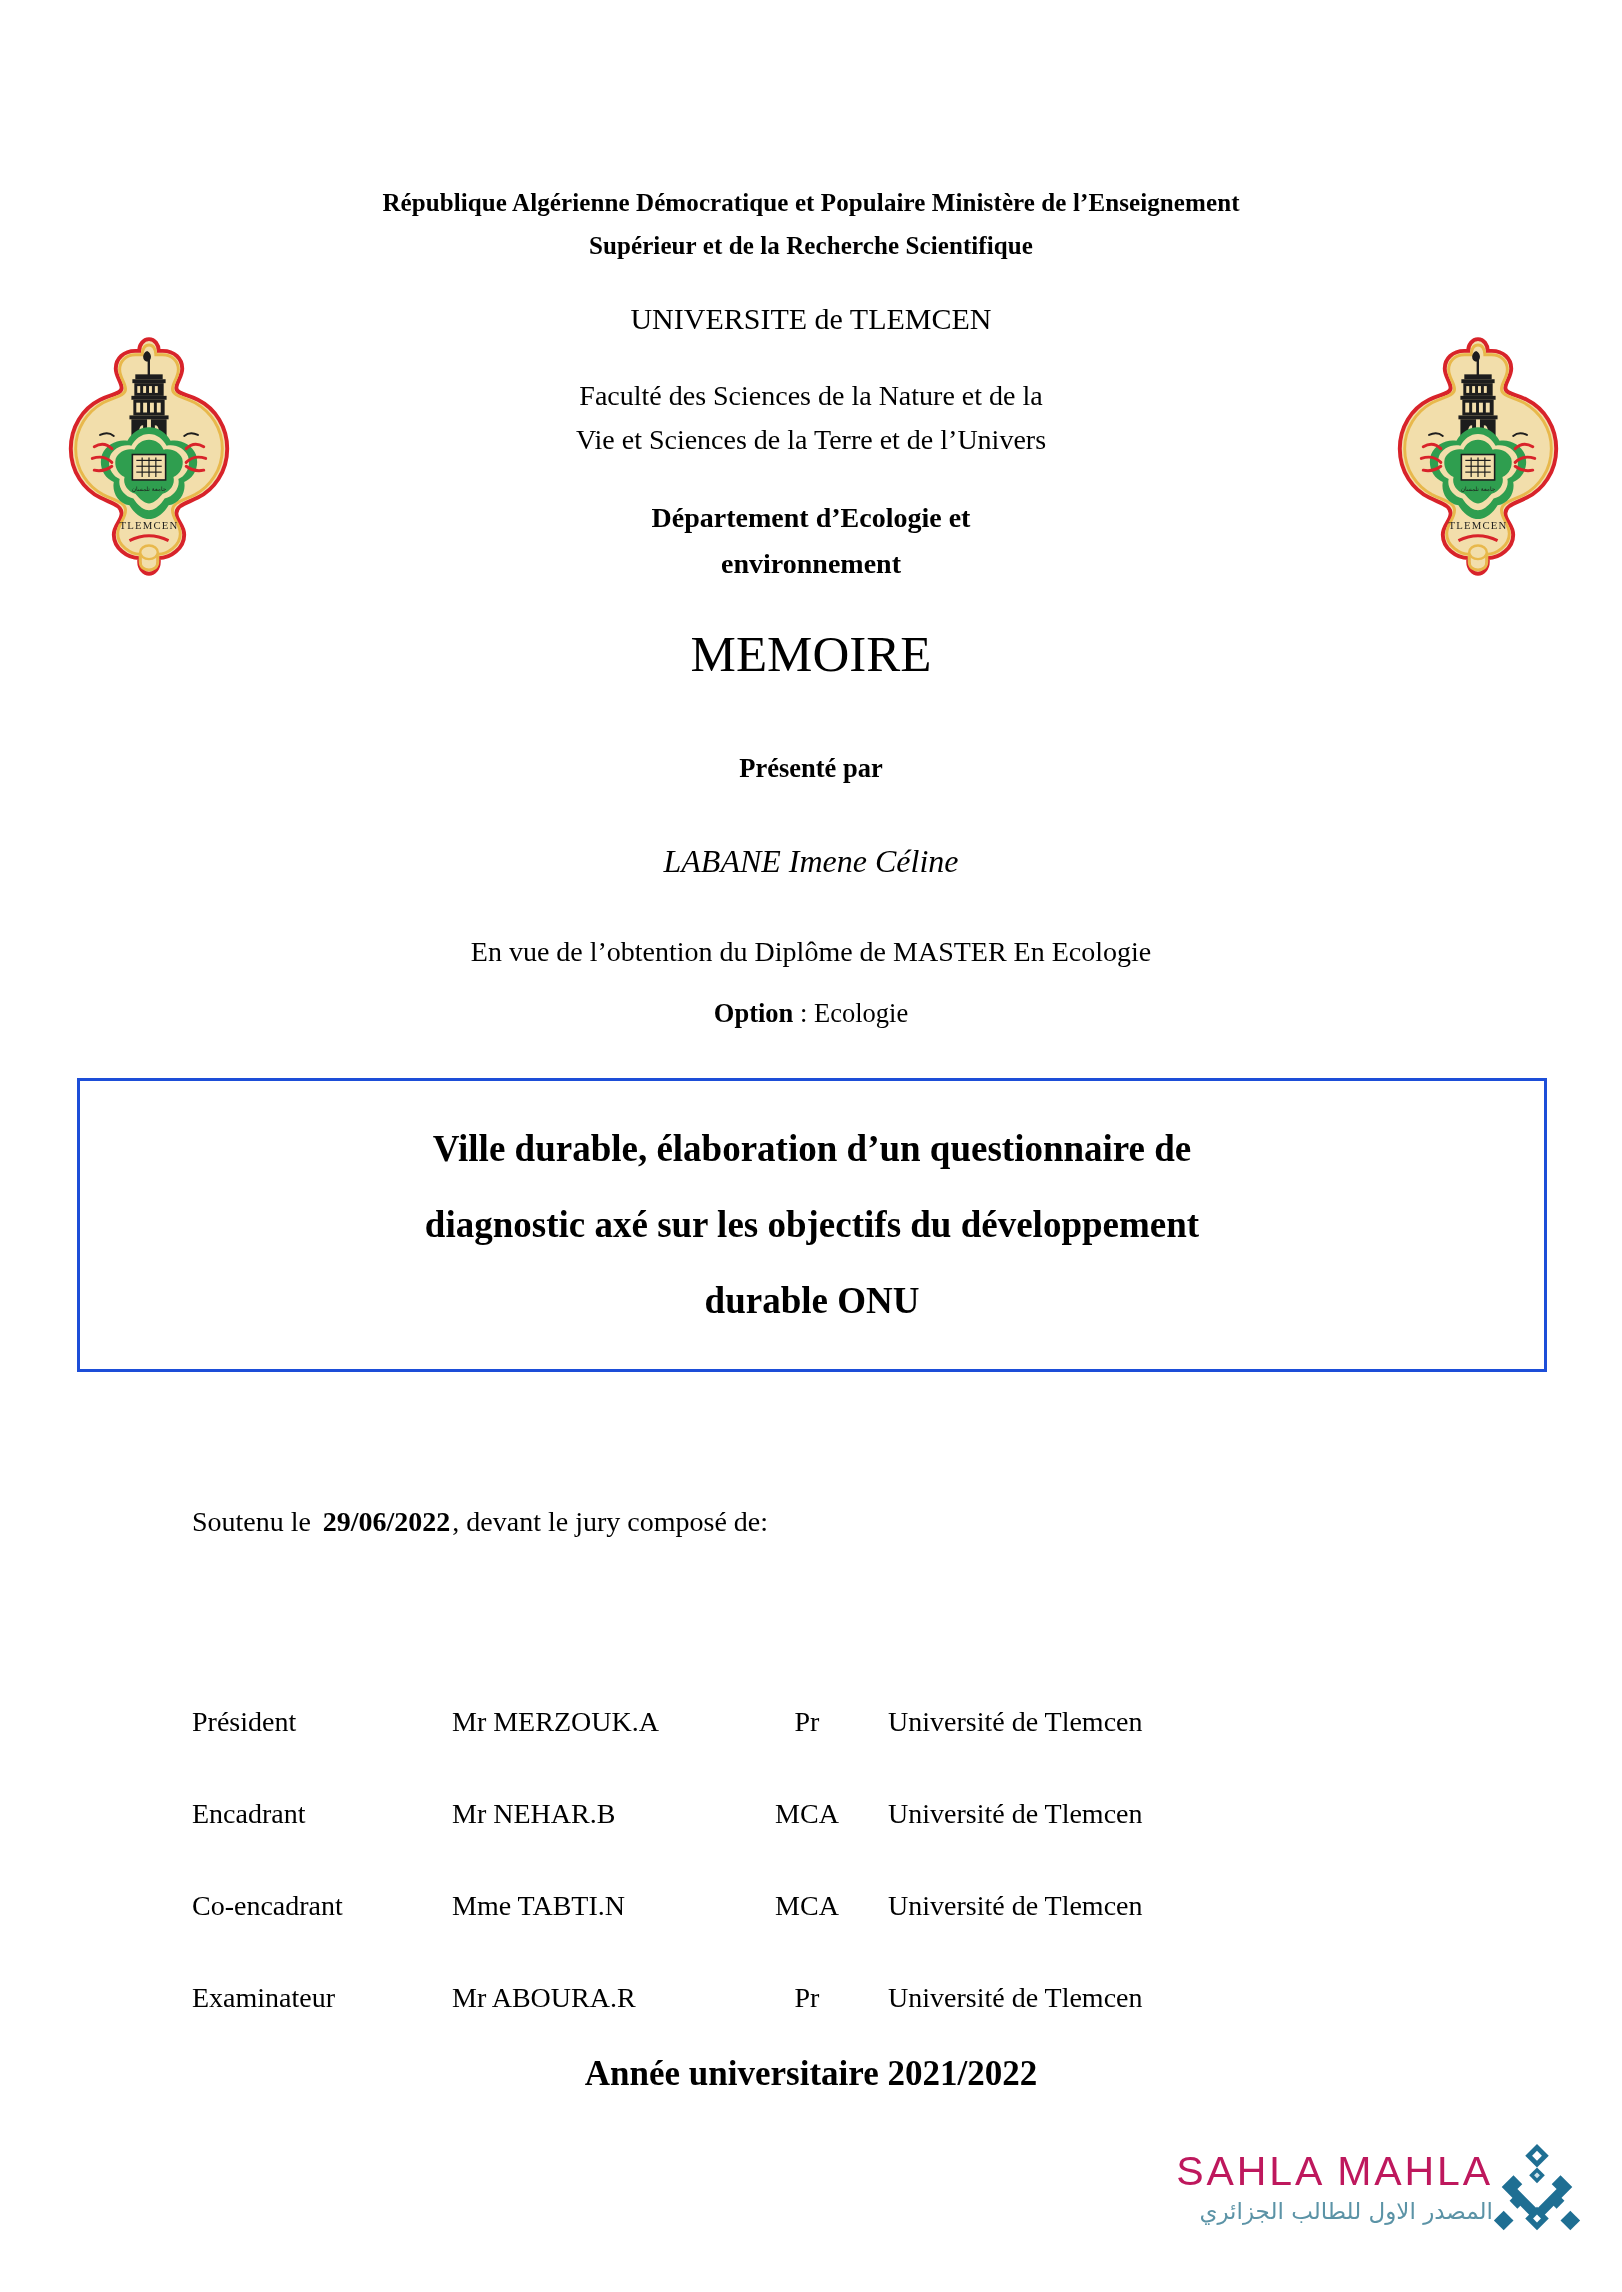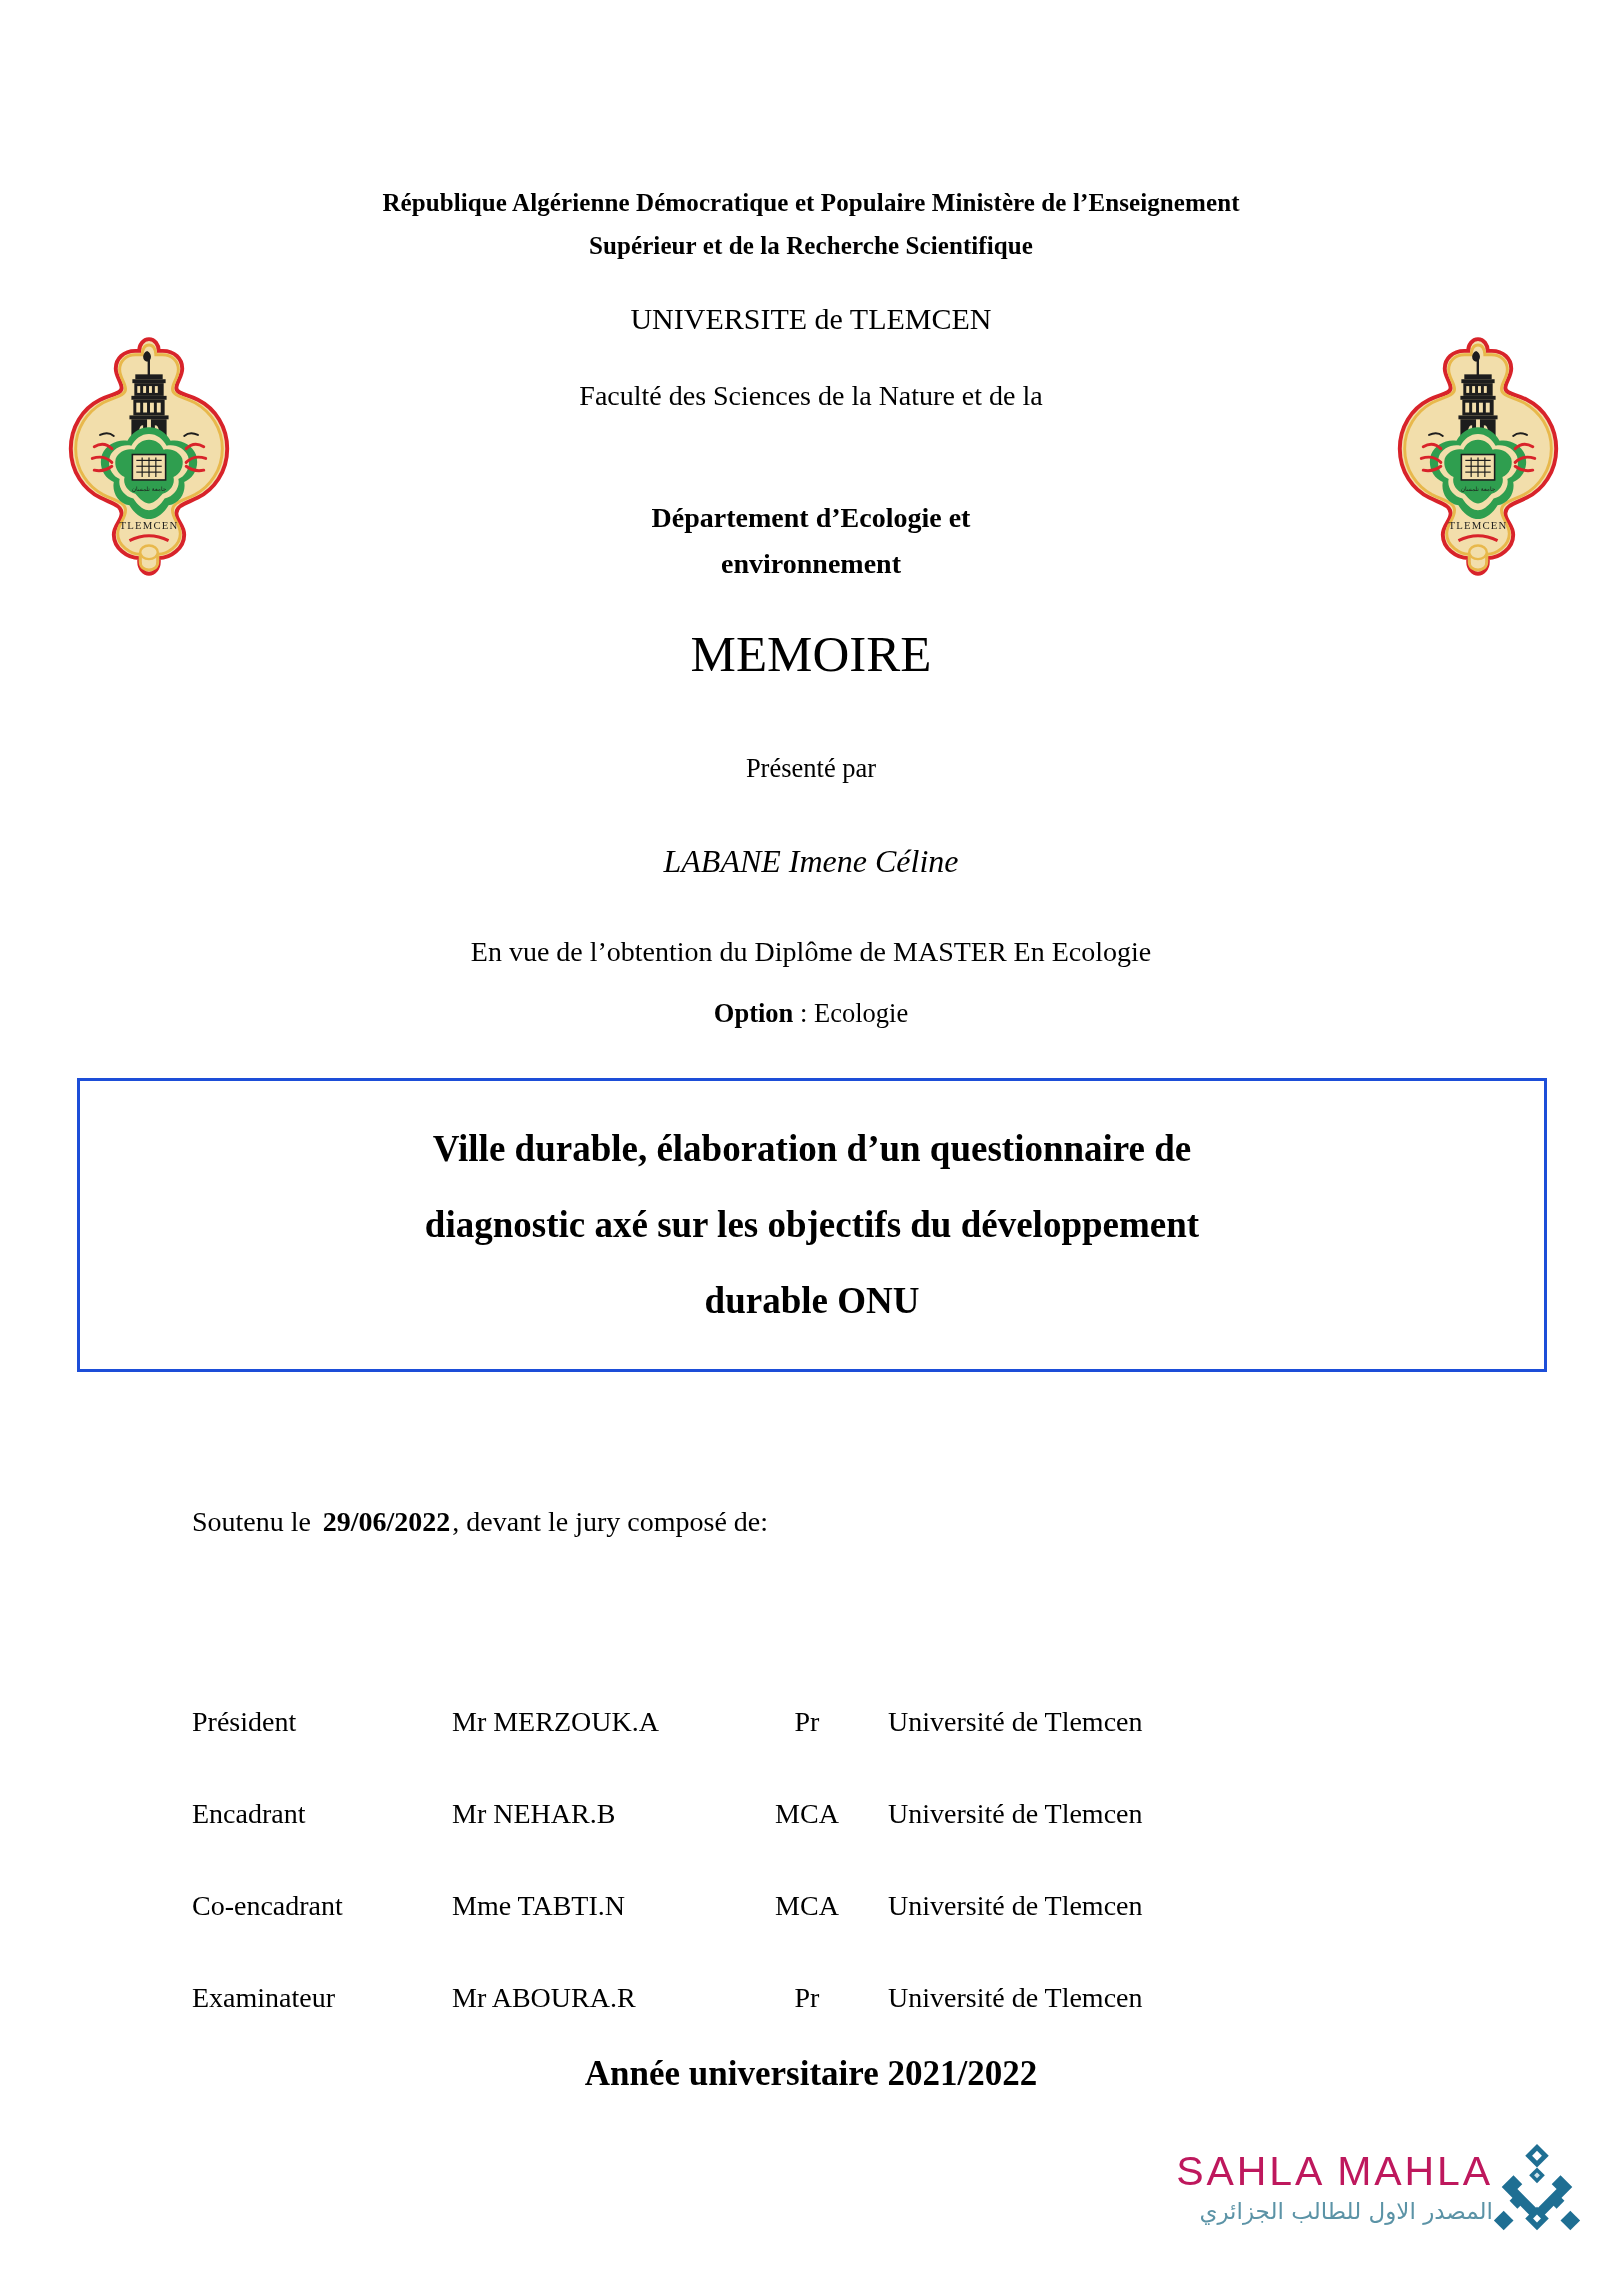--- a/index.html
+++ b/index.html
@@ -543,6 +543,7 @@
 
   <div class="faculty">
     <div>Faculté des Sciences de la Nature et de la</div>
+    <div>Vie et Sciences de la Terre et de l’Univers</div>
   </div>
 
   <div class="dept">

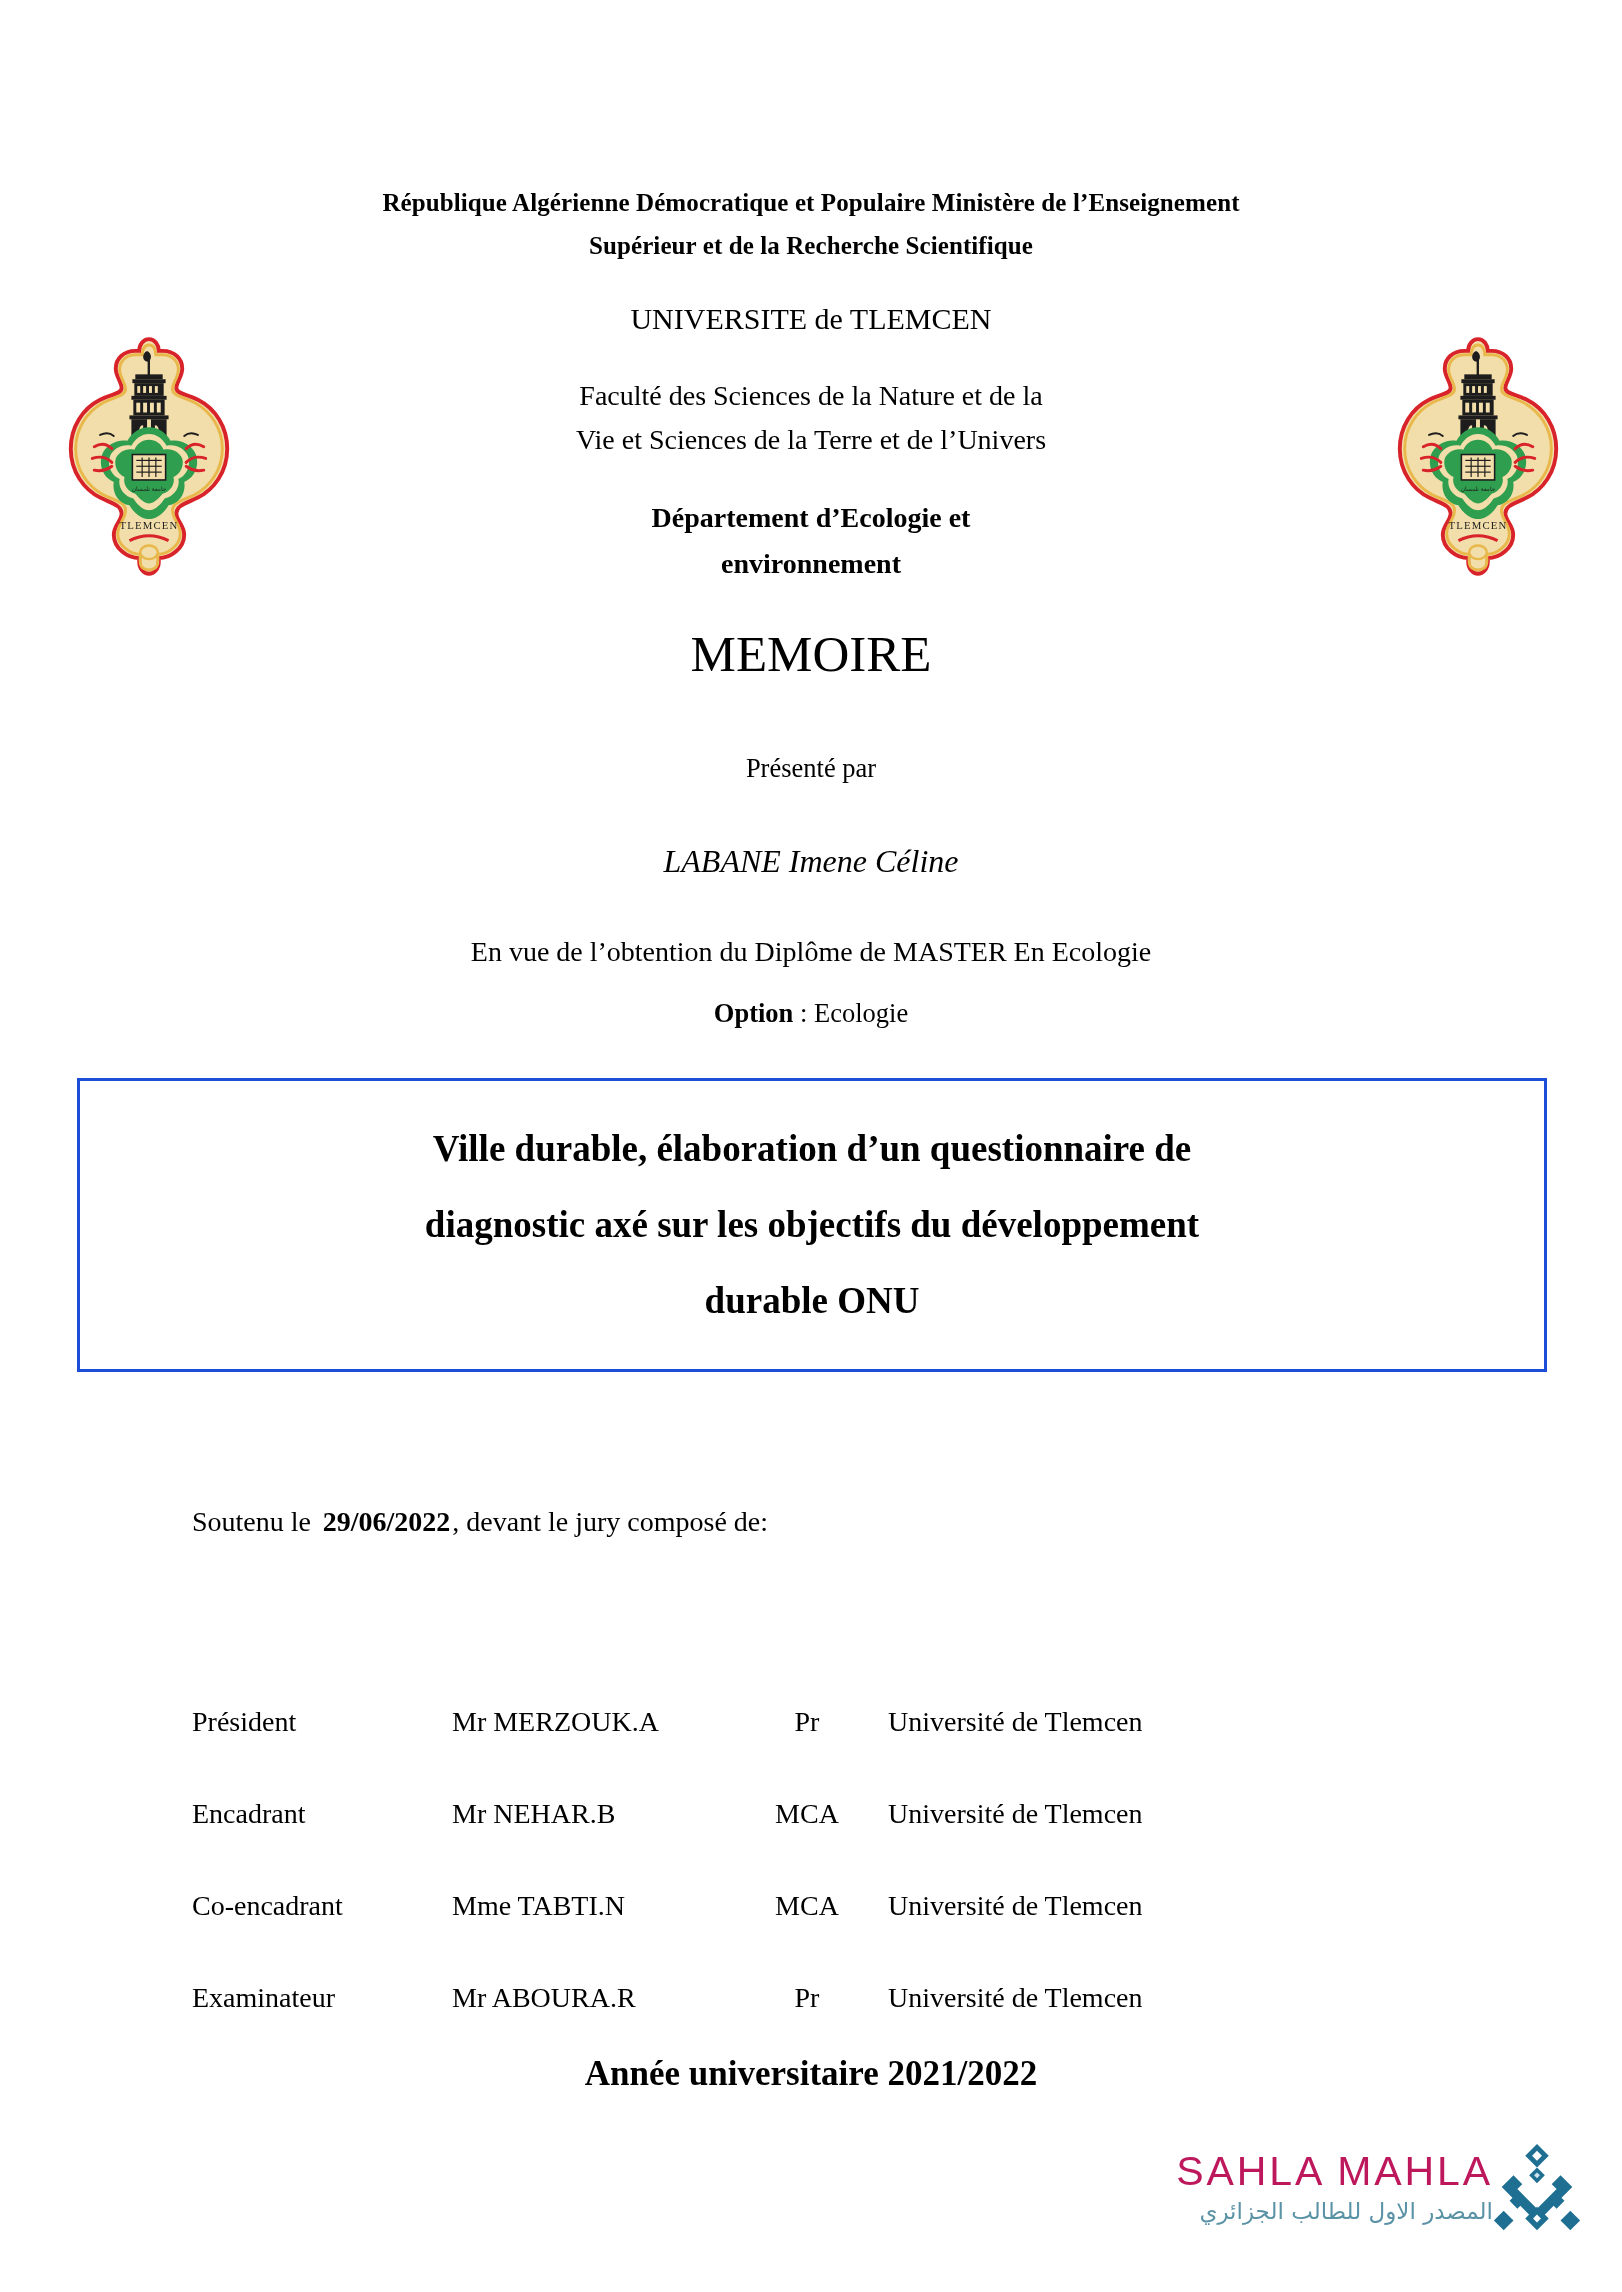--- a/index.html
+++ b/index.html
@@ -97,6 +97,7 @@
     width: 1122px;
     text-align: center;
     font-size: 26.5px;
+    font-weight: bold;
   }
 
   .author {

